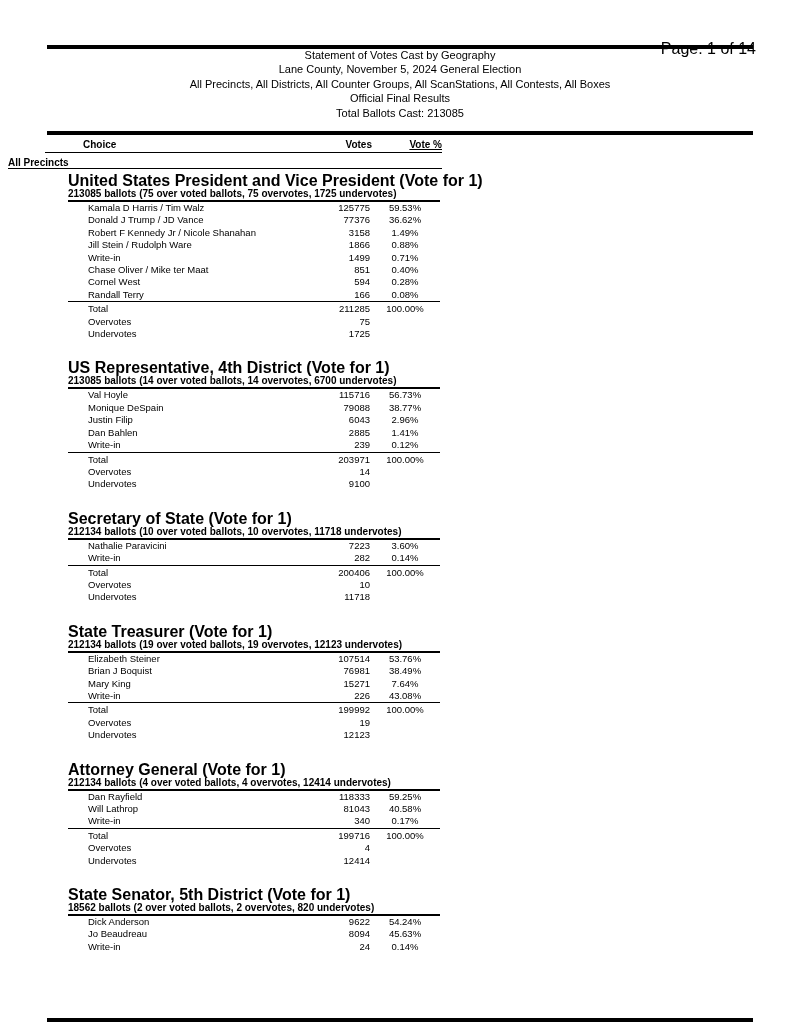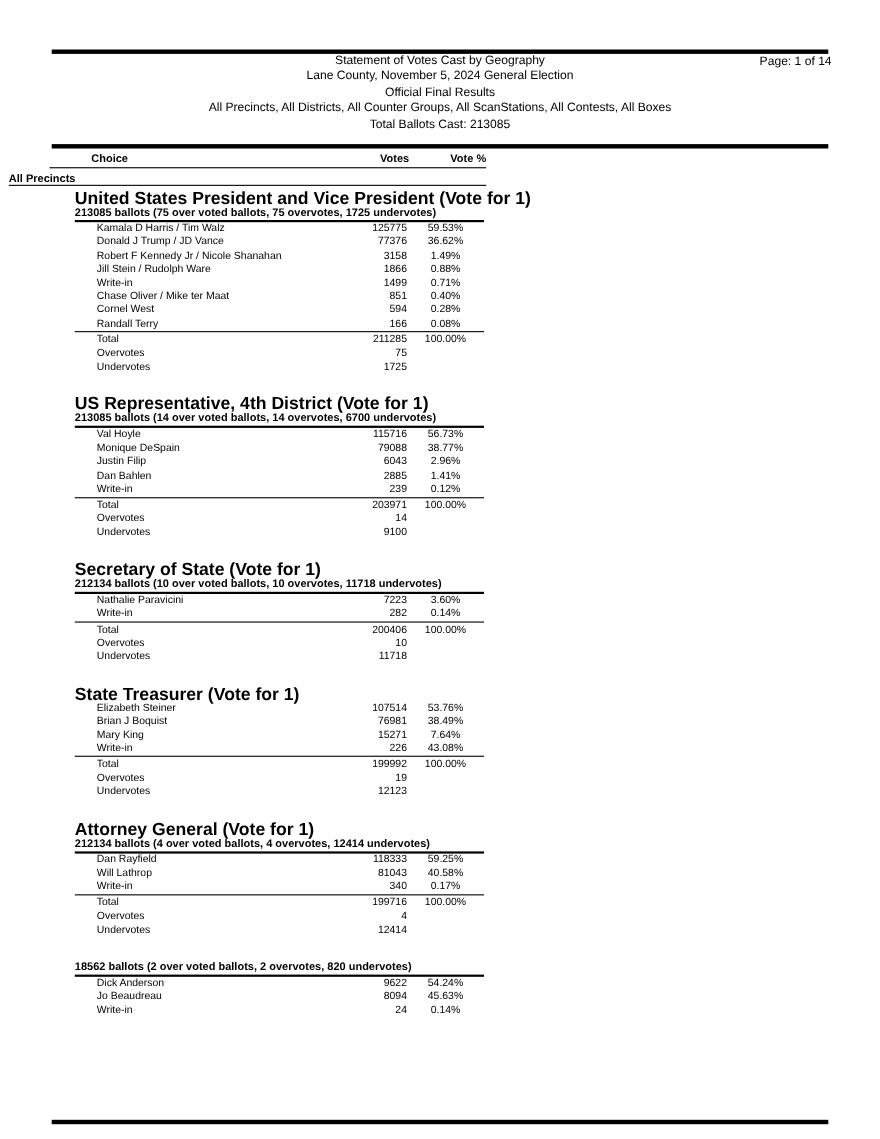--- a/index.html
+++ b/index.html
@@ -17,7 +17,7 @@
   
   #report-header { position:absolute; top:48px; left:0; width:800px; text-align:center;
                    font-size:11px; line-height:14.4px; }
-  #page-label { position:absolute; top:50px; right:44px; font-size:11px; }
+  #page-label { position:absolute; top:40px; right:44px; font-size:16px; }
 
   
   #col-header { position:absolute; top:139px; left:45px; width:397px;

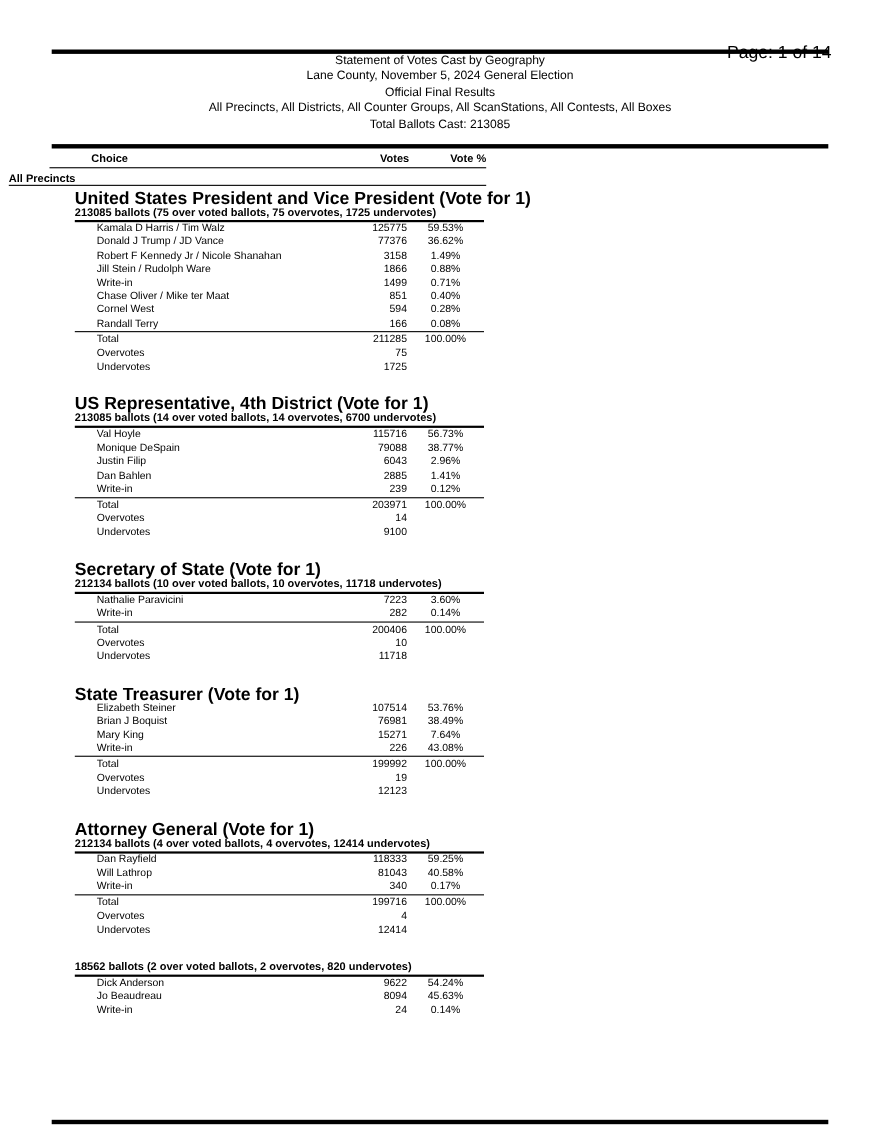--- a/index.html
+++ b/index.html
@@ -54,8 +54,8 @@
 <div id="report-header">
   <div>Statement of Votes Cast by Geography</div>
   <div>Lane County, November 5, 2024 General Election</div>
+  <div>All Precincts, All Districts, All Counter Groups, All ScanStations, All Contests, All Boxes</div>
   <div>Official Final Results</div>
-  <div>All Precincts, All Districts, All Counter Groups, All ScanStations, All Contests, All Boxes</div>
   <div>Total Ballots Cast: 213085</div>
 </div>
 <div id="page-label">Page: 1 of 14</div>

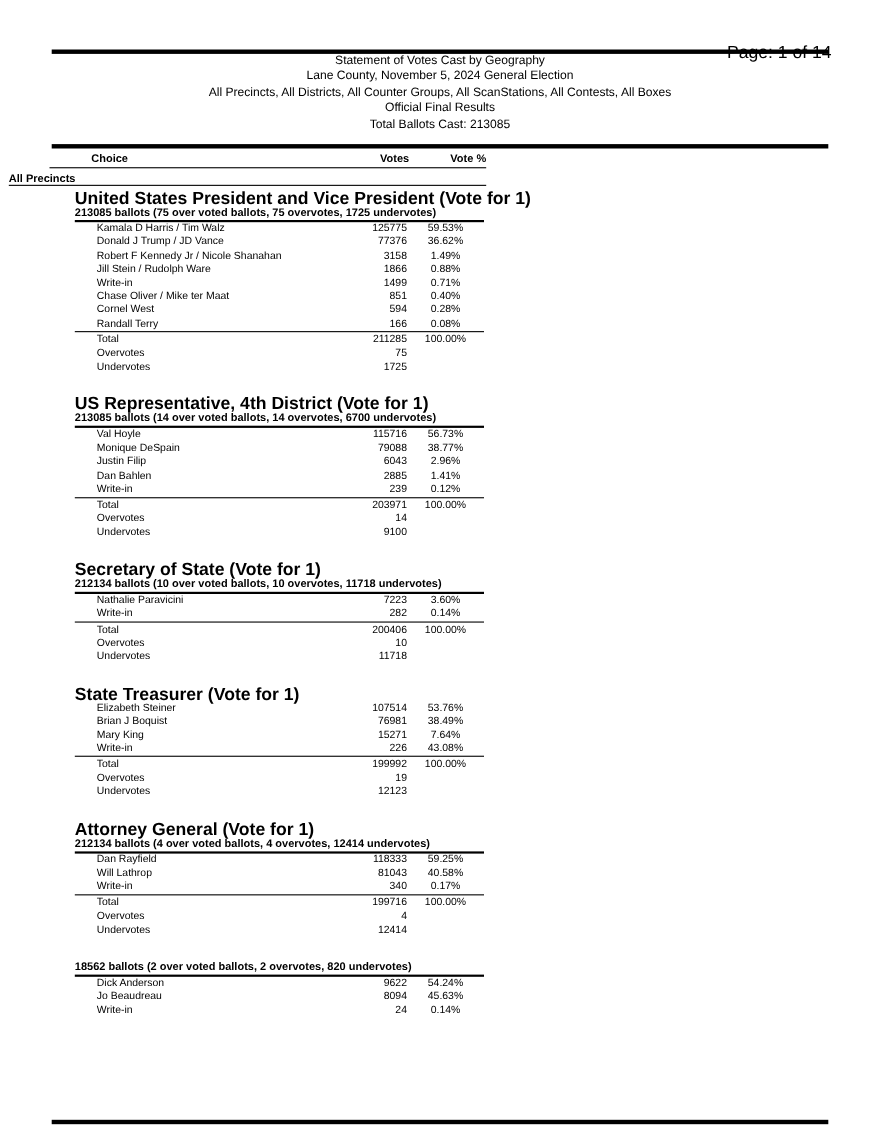--- a/index.html
+++ b/index.html
@@ -25,7 +25,7 @@
                 border-bottom:1.5px solid #000; padding-bottom:2px; }
   #col-header .choice-col { flex:1; padding-left:38px; }
   #col-header .votes-col  { width:80px; text-align:right; }
-  #col-header .pct-col    { width:70px; text-align:right; }
+  #col-header .pct-col    { width:70px; text-align:right;text-decoration:underline; }
 
   
   #geo-row { position:absolute; top:157px; left:8px; width:434px;

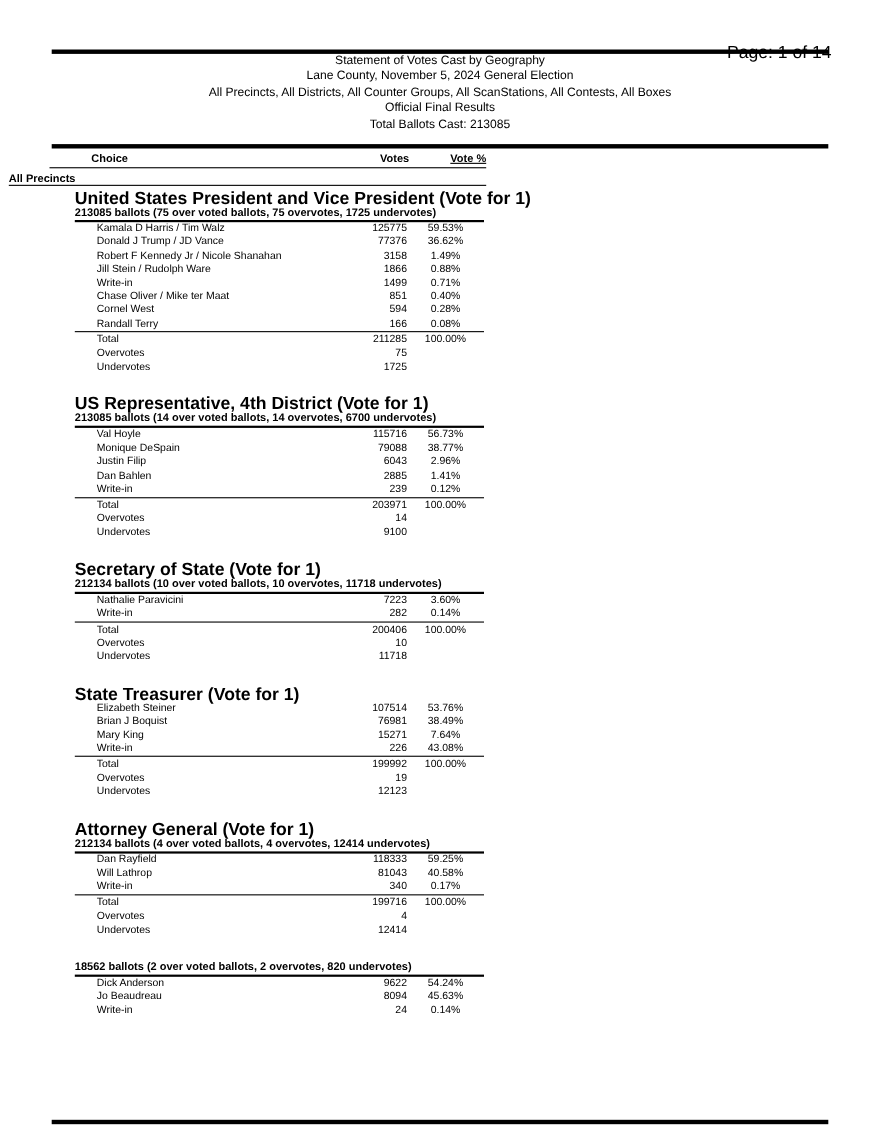--- a/index.html
+++ b/index.html
@@ -217,6 +217,7 @@
     </div>
     <div class="contest">
       <div class="c-title">State Treasurer (Vote for 1)</div>
+      <div class="c-ballots">212134 ballots (19 over voted ballots, 19 overvotes, 12123 undervotes)</div>
       <div class="choices">
         <div class="row">
           <span class="name">Elizabeth Steiner</span>

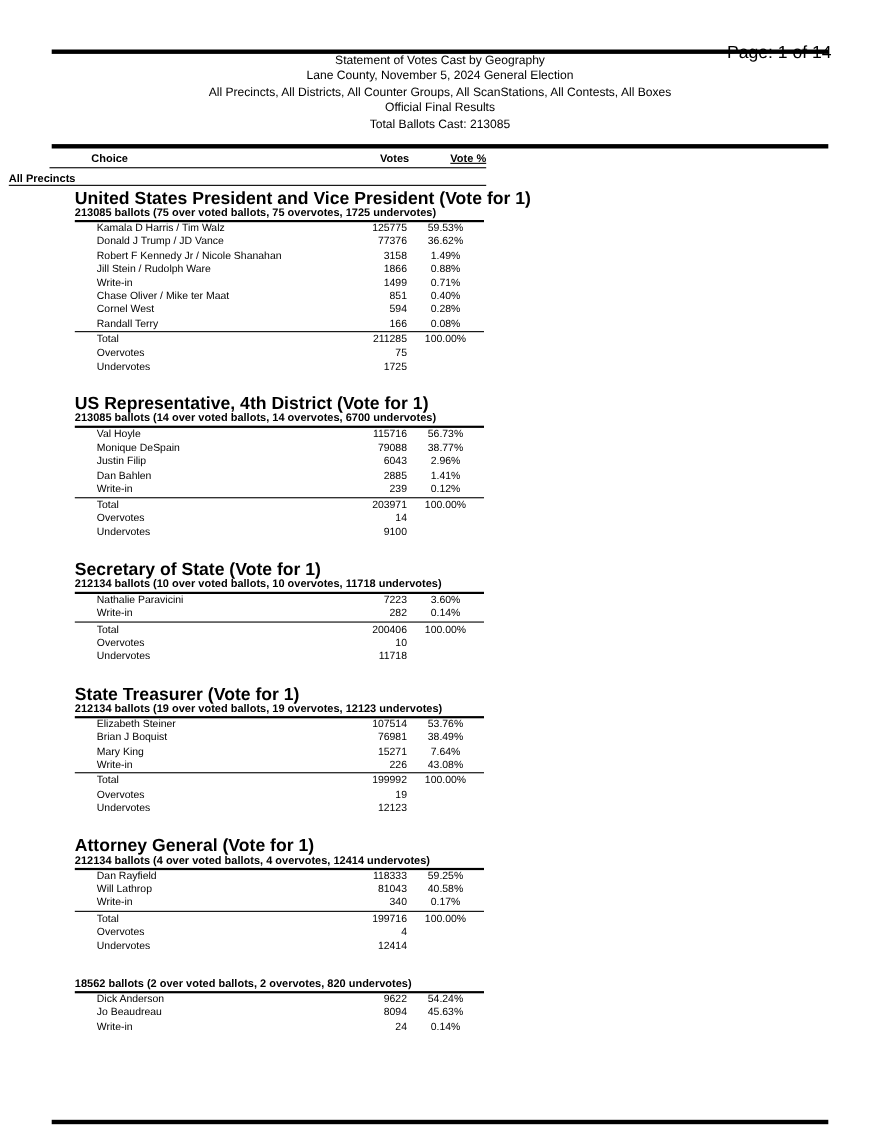--- a/index.html
+++ b/index.html
@@ -297,6 +297,7 @@
       </div>
     </div>
     <div class="contest">
+      <div class="c-title">State Senator, 5th District (Vote for 1)</div>
       <div class="c-ballots">18562 ballots (2 over voted ballots, 2 overvotes, 820 undervotes)</div>
       <div class="choices no-rule">
         <div class="row">

